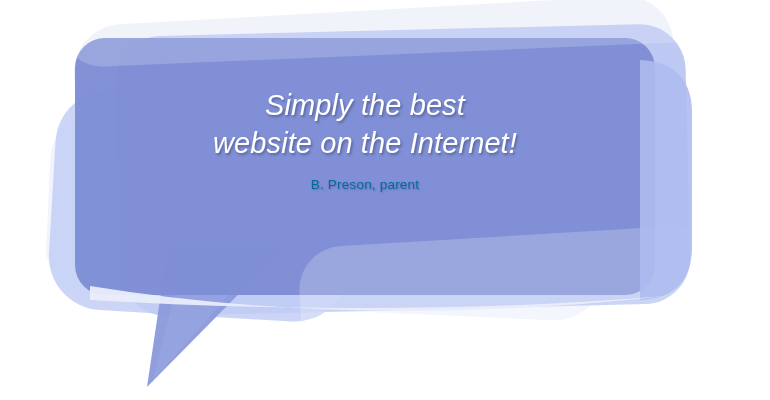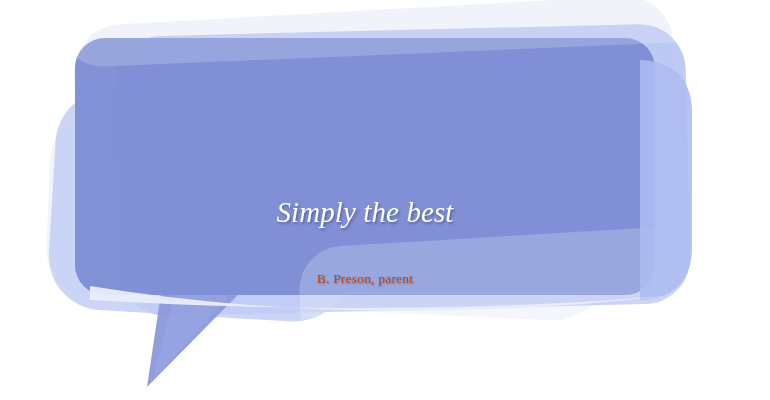--- a/index.html
+++ b/index.html
@@ -30,17 +30,16 @@
   .text-layer {
     position: absolute;
     left: 75px;
-    top: 30px;
+    top: 40px;
     width: 580px;
     height: 257px;
     display: flex;
     flex-direction: column;
     align-items: center;
-    justify-content: flex-end;
+    justify-content: flex-start;
     box-sizing: border-box;
     padding-top: 46px;
     pointer-events: none;
-    font-family: Liberation Serif, serif;
   }
 
   .quote {

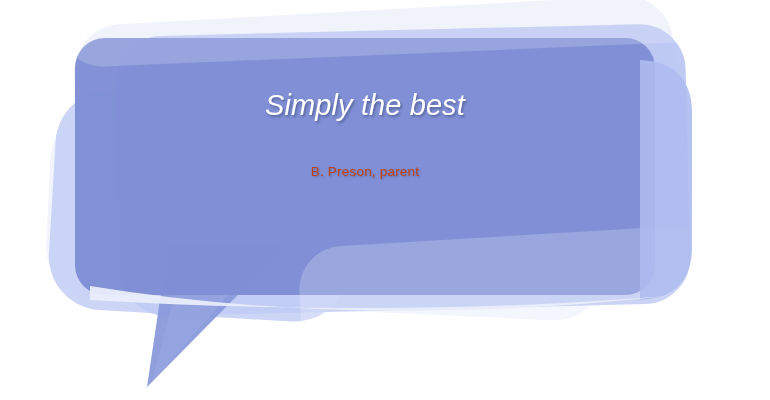--- a/index.html
+++ b/index.html
@@ -125,6 +125,7 @@
   <div class="text-layer">
     <div class="quote">
       <span class="line">Simply the best</span>
+      <span class="line">website on the Internet!</span>
     </div>
     <div class="attribution">B. Preson, parent</div>
   </div>

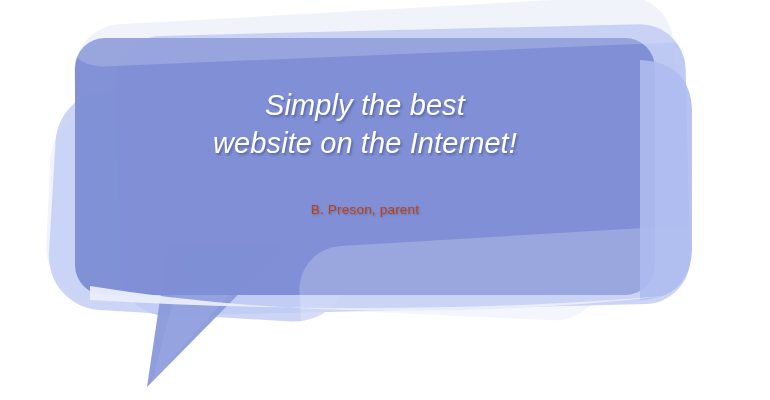--- a/index.html
+++ b/index.html
@@ -57,9 +57,9 @@
   }
 
   .attribution {
-    margin-top: 40px;
+    margin-top: 15px;
     font-size: 13.5px;
-    color: #c2410c;
+    color: #0369a1;
     letter-spacing: 0.2px;
     text-shadow: 1px 1px 2px rgba(40, 48, 90, 0.35);
   }

